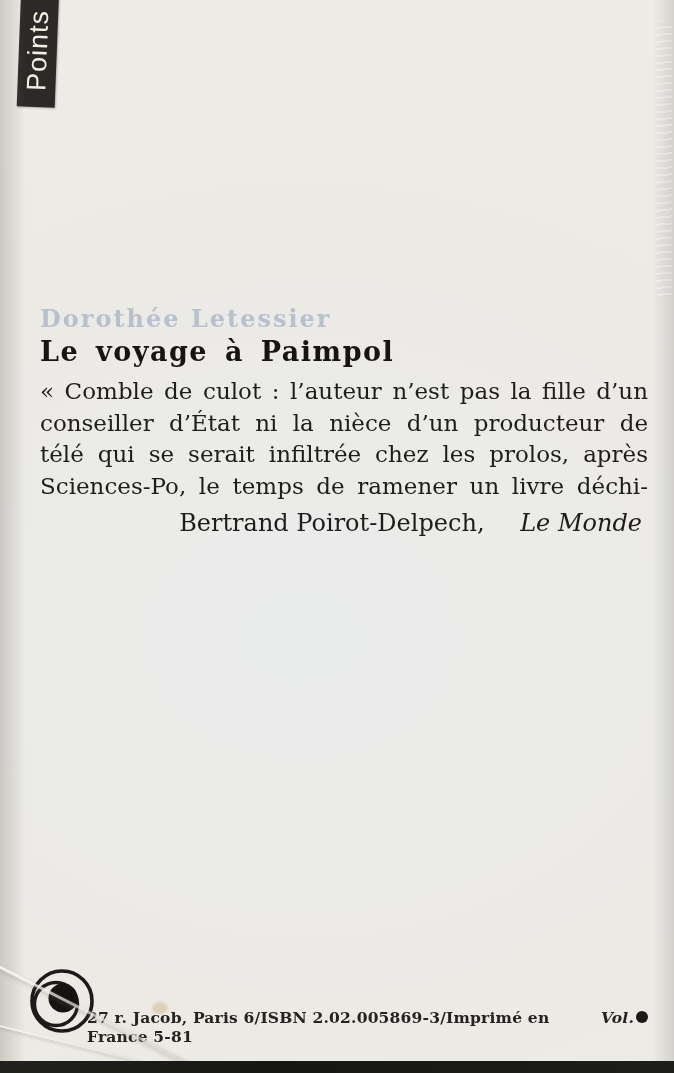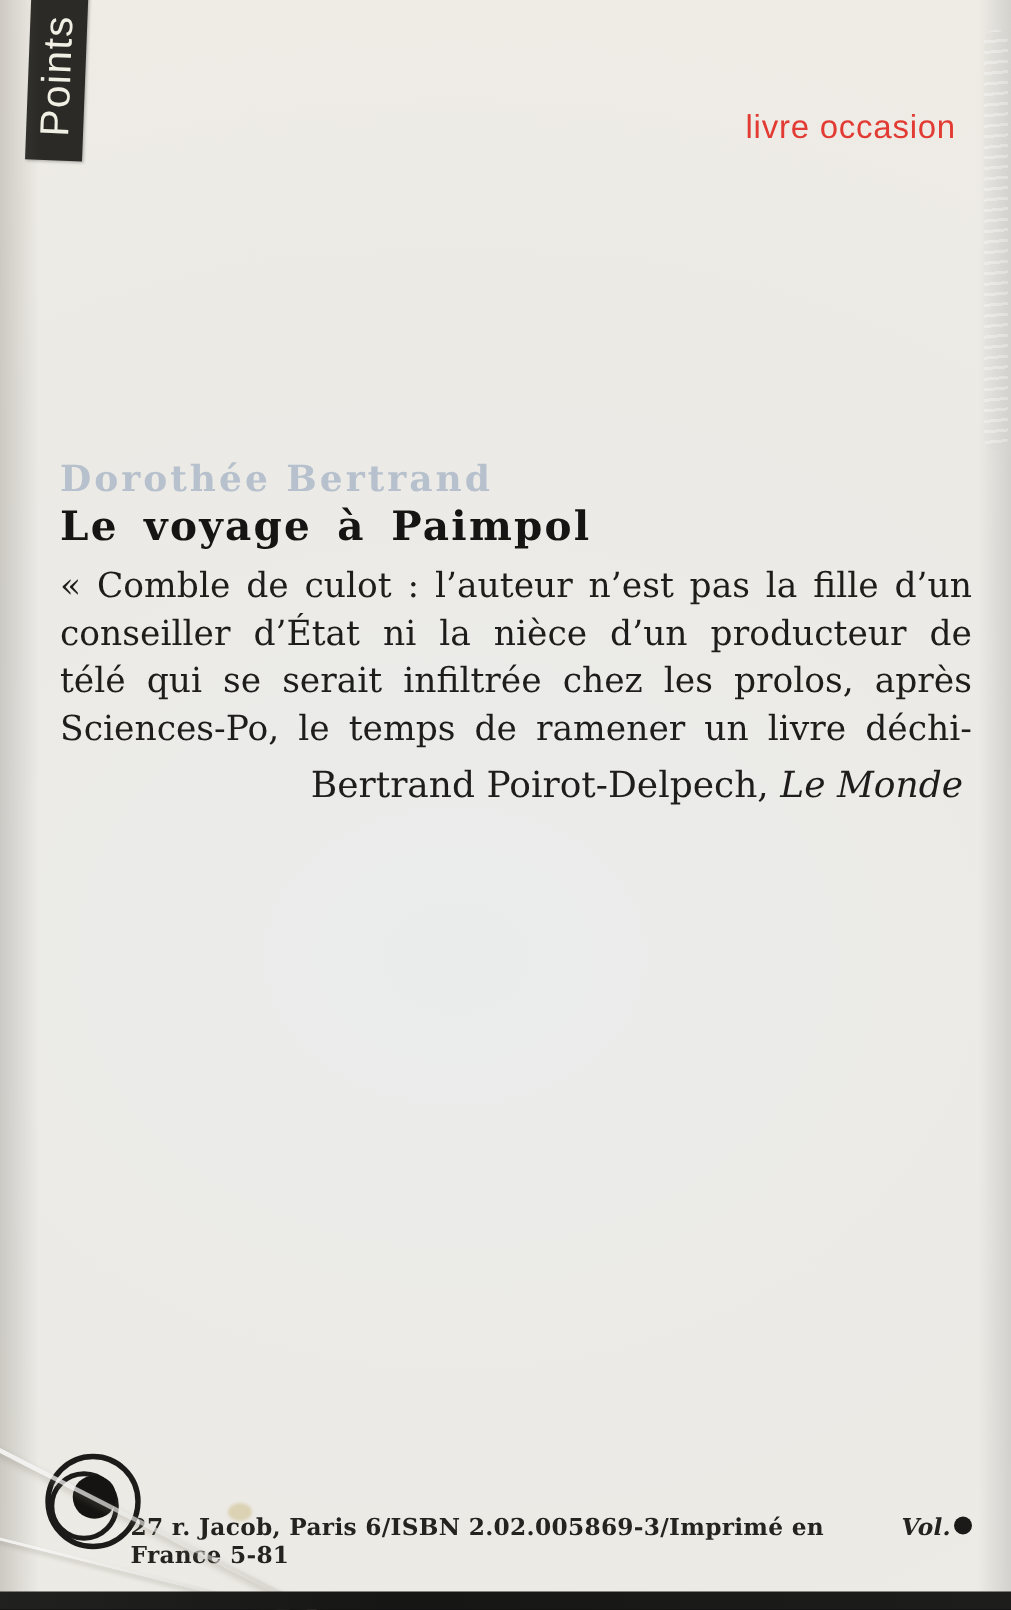--- a/index.html
+++ b/index.html
@@ -111,7 +111,6 @@
       <span>Points</span>
     </div>
 
-    <div class="livre-occasion">livre occasion</div>
 
     <div class="content">
       <div class="author">Dorothée Bertrand</div>

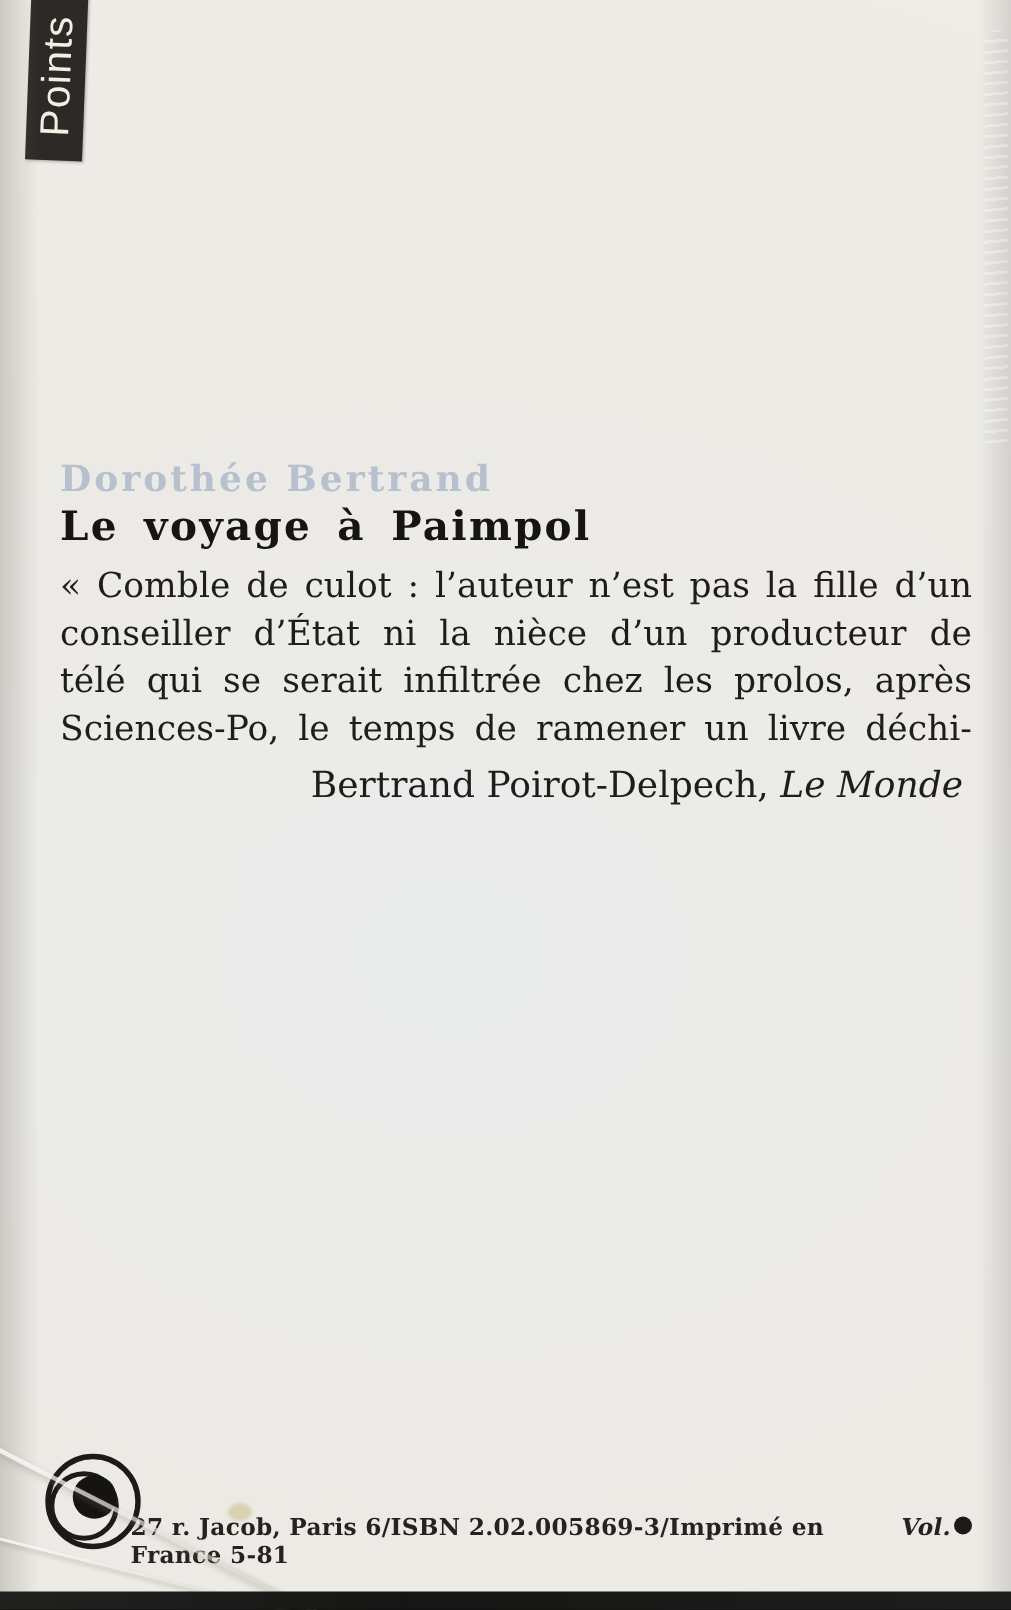--- a/index.html
+++ b/index.html
@@ -113,7 +113,7 @@
 
 
     <div class="content">
-      <div class="author">Dorothée Bertrand</div>
+      <div class="author">Dorothée Letessier</div>
       <div class="title">Le voyage à Paimpol</div>
       <div class="quote">
           <div class="q-line">« Comble de culot : l’auteur n’est pas la fille d’un</div>

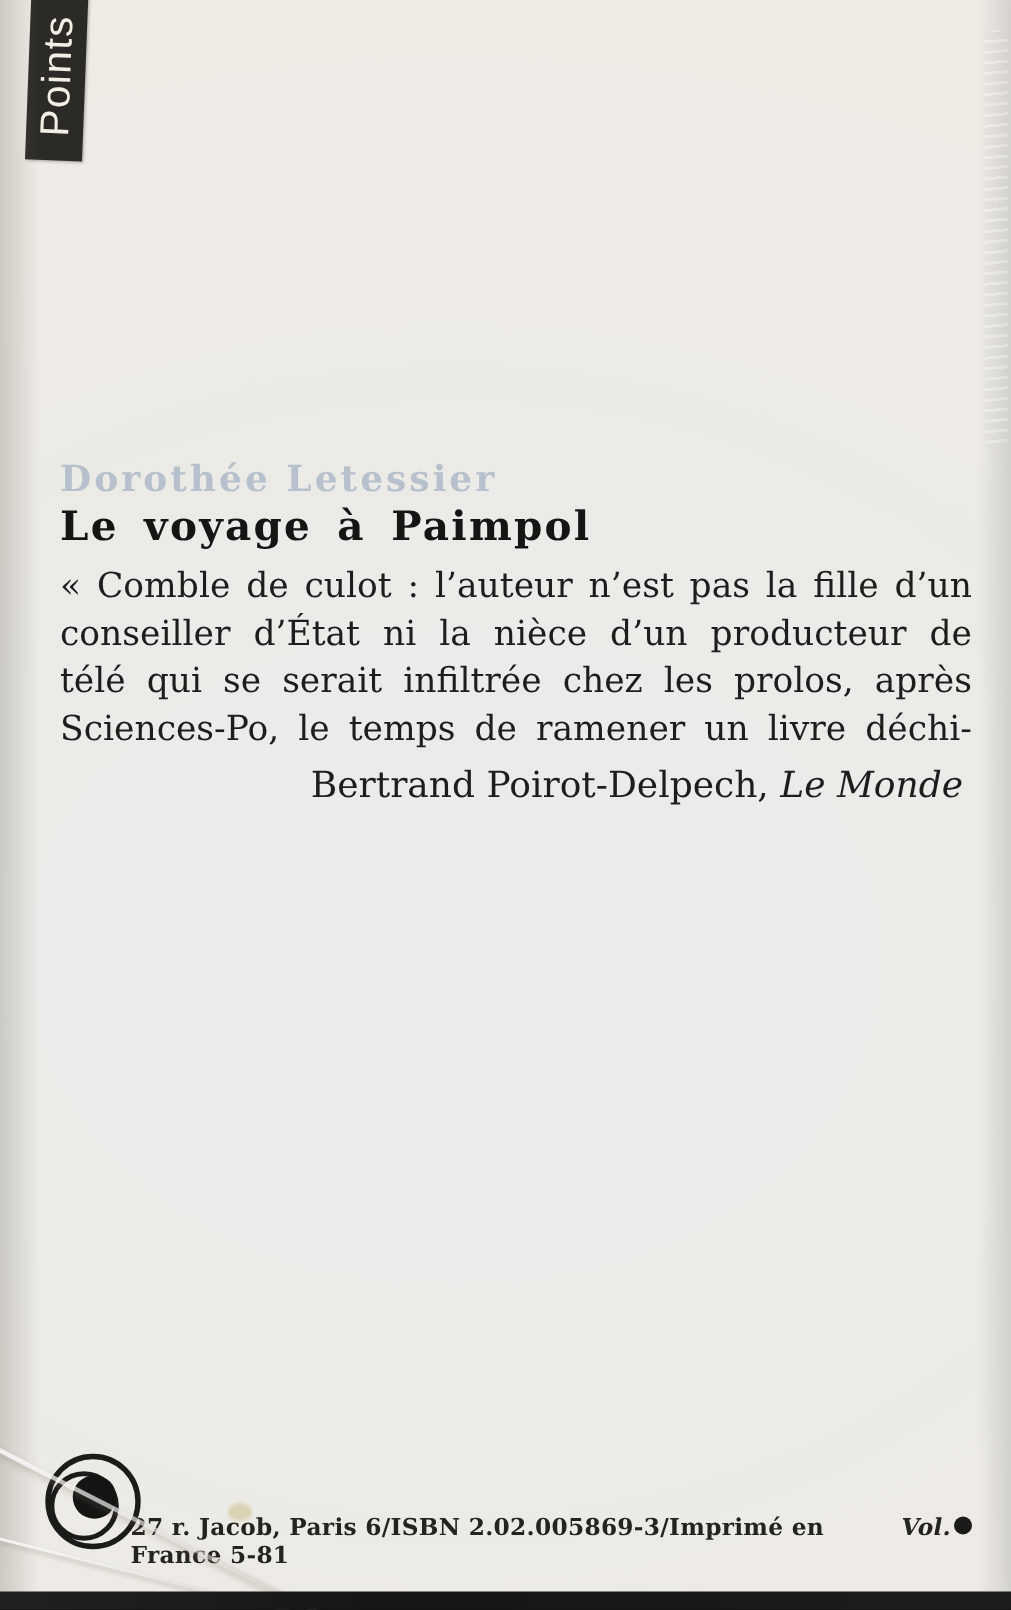--- a/index.html
+++ b/index.html
@@ -87,7 +87,7 @@
   .attribution{
     margin-top:7px;text-align:right;font-size:24px;padding-right:6px;
   }
-  .attribution .src{font-style:italic;}
+  .attribution .src{font-style:italic;margin-left:28px;}
   
   .logo{position:absolute;left:26px;top:968px;}
   .imprint{

